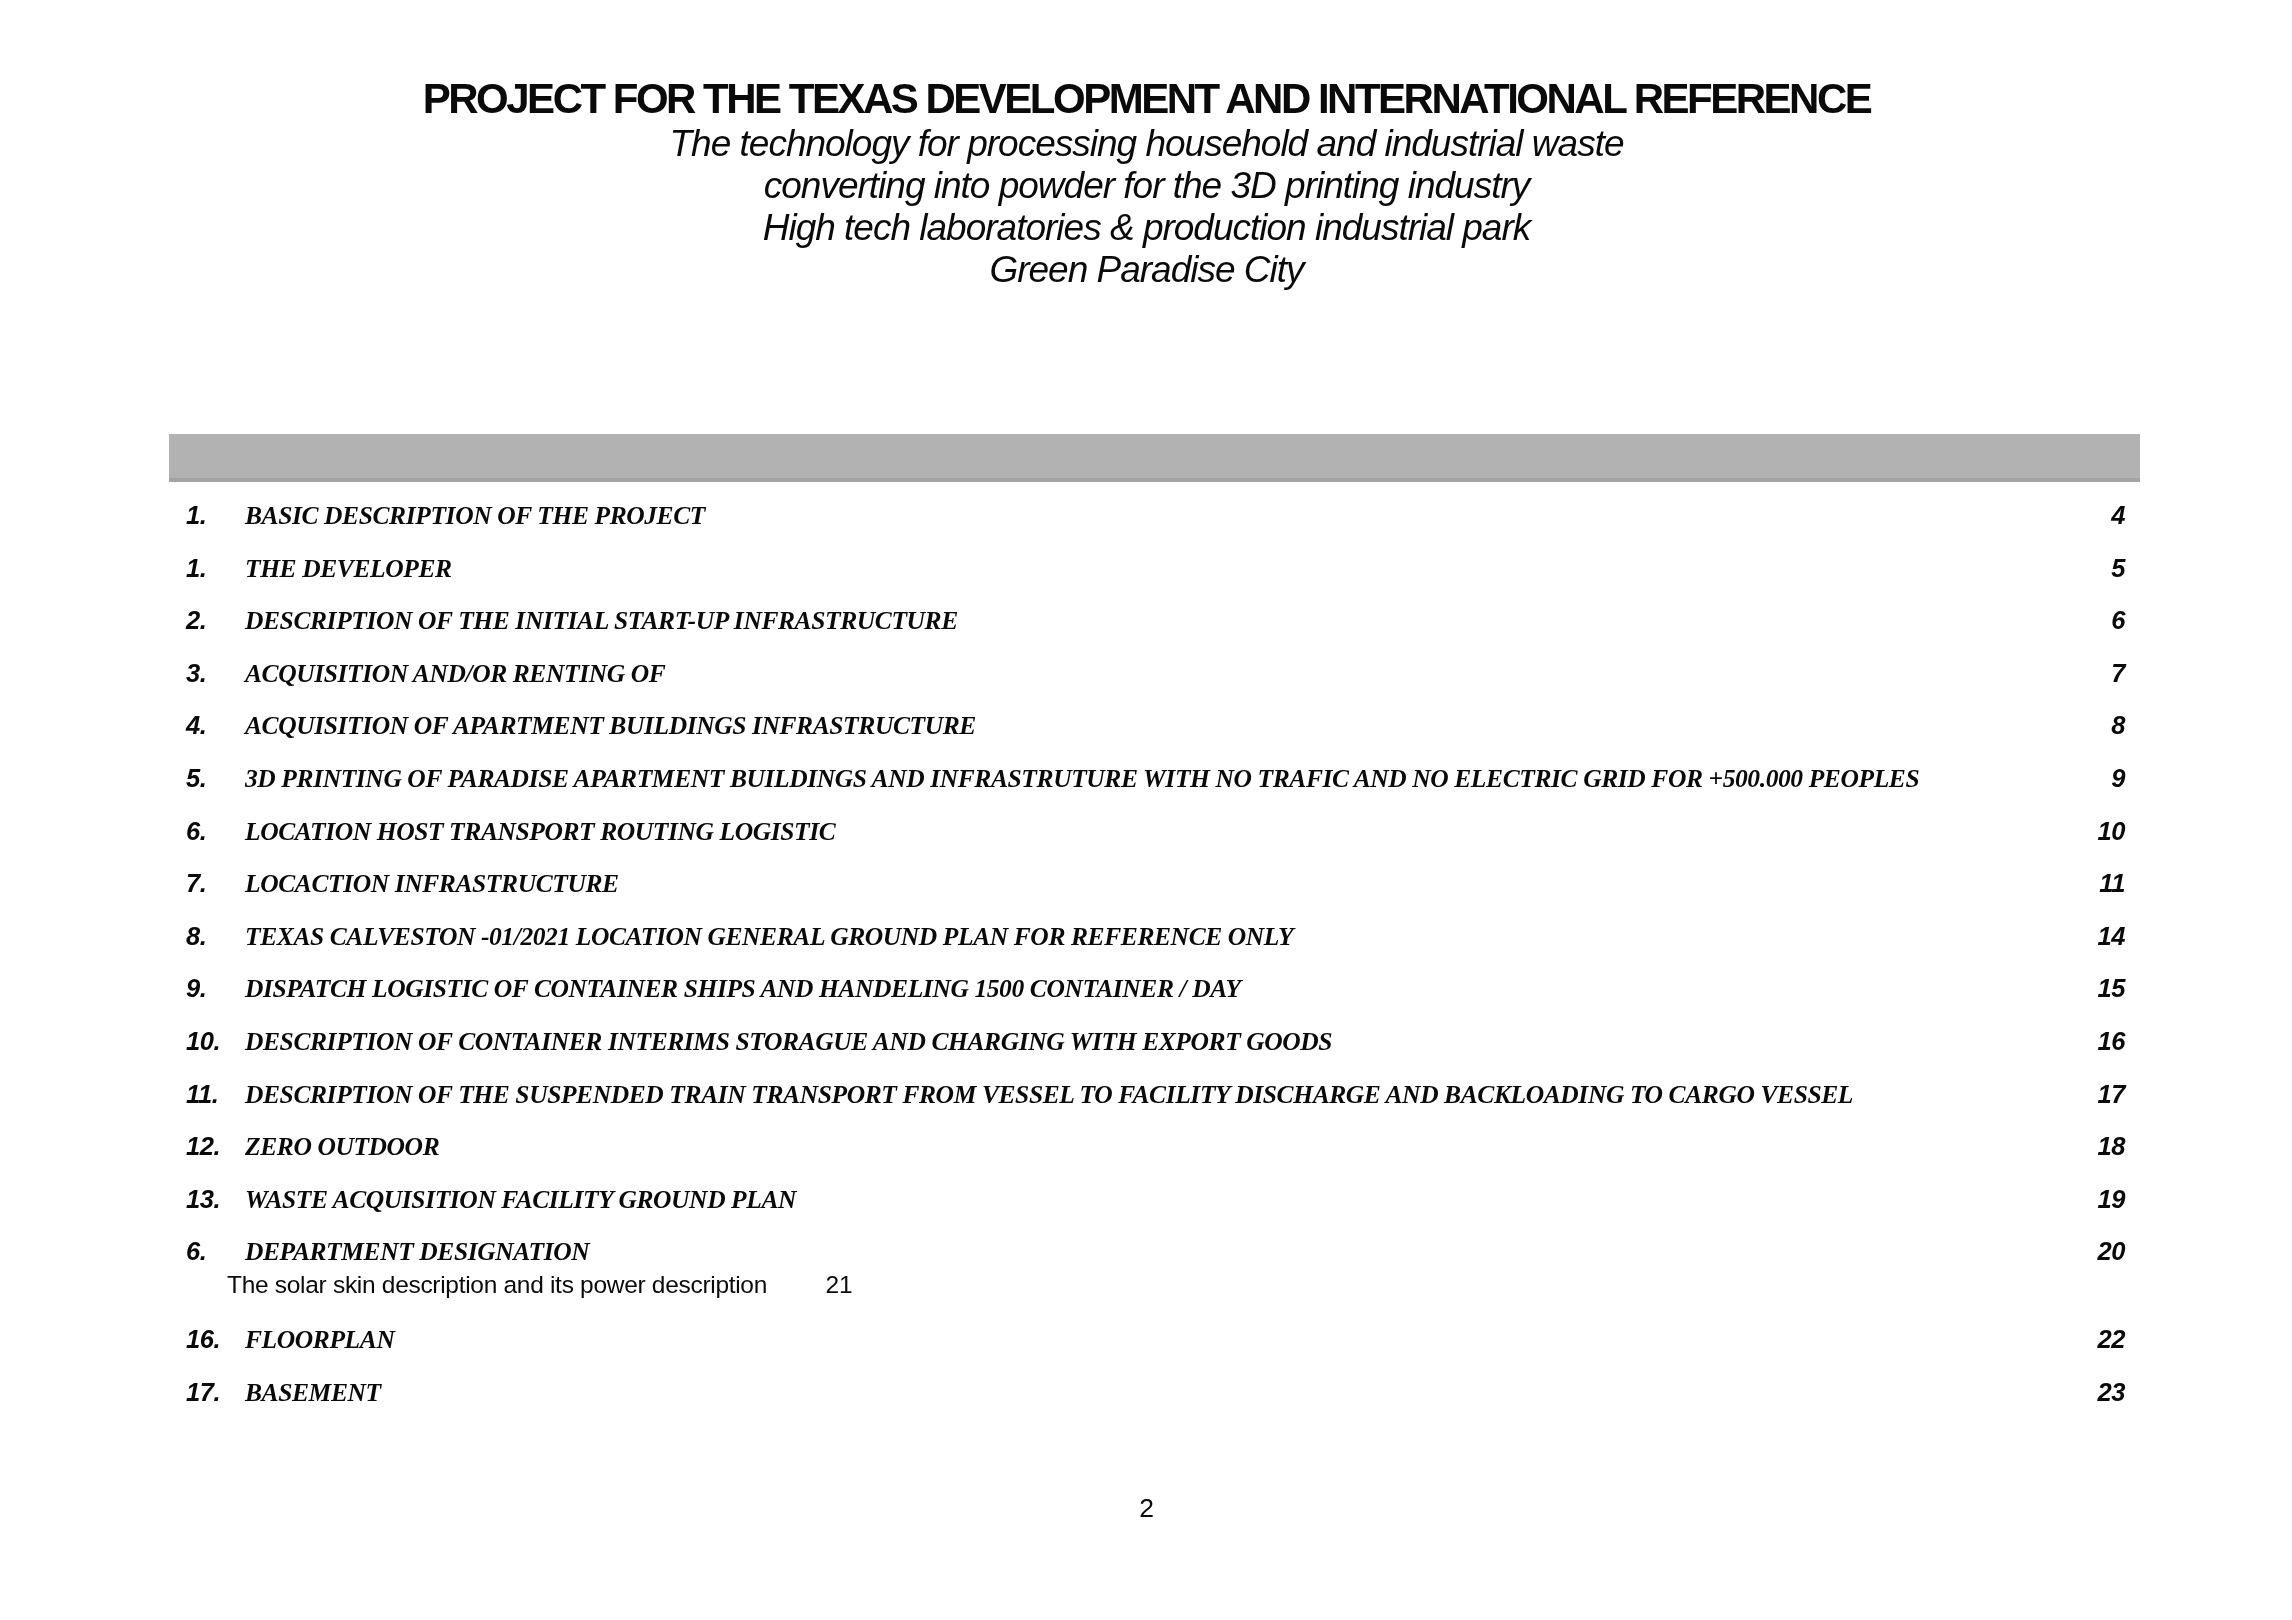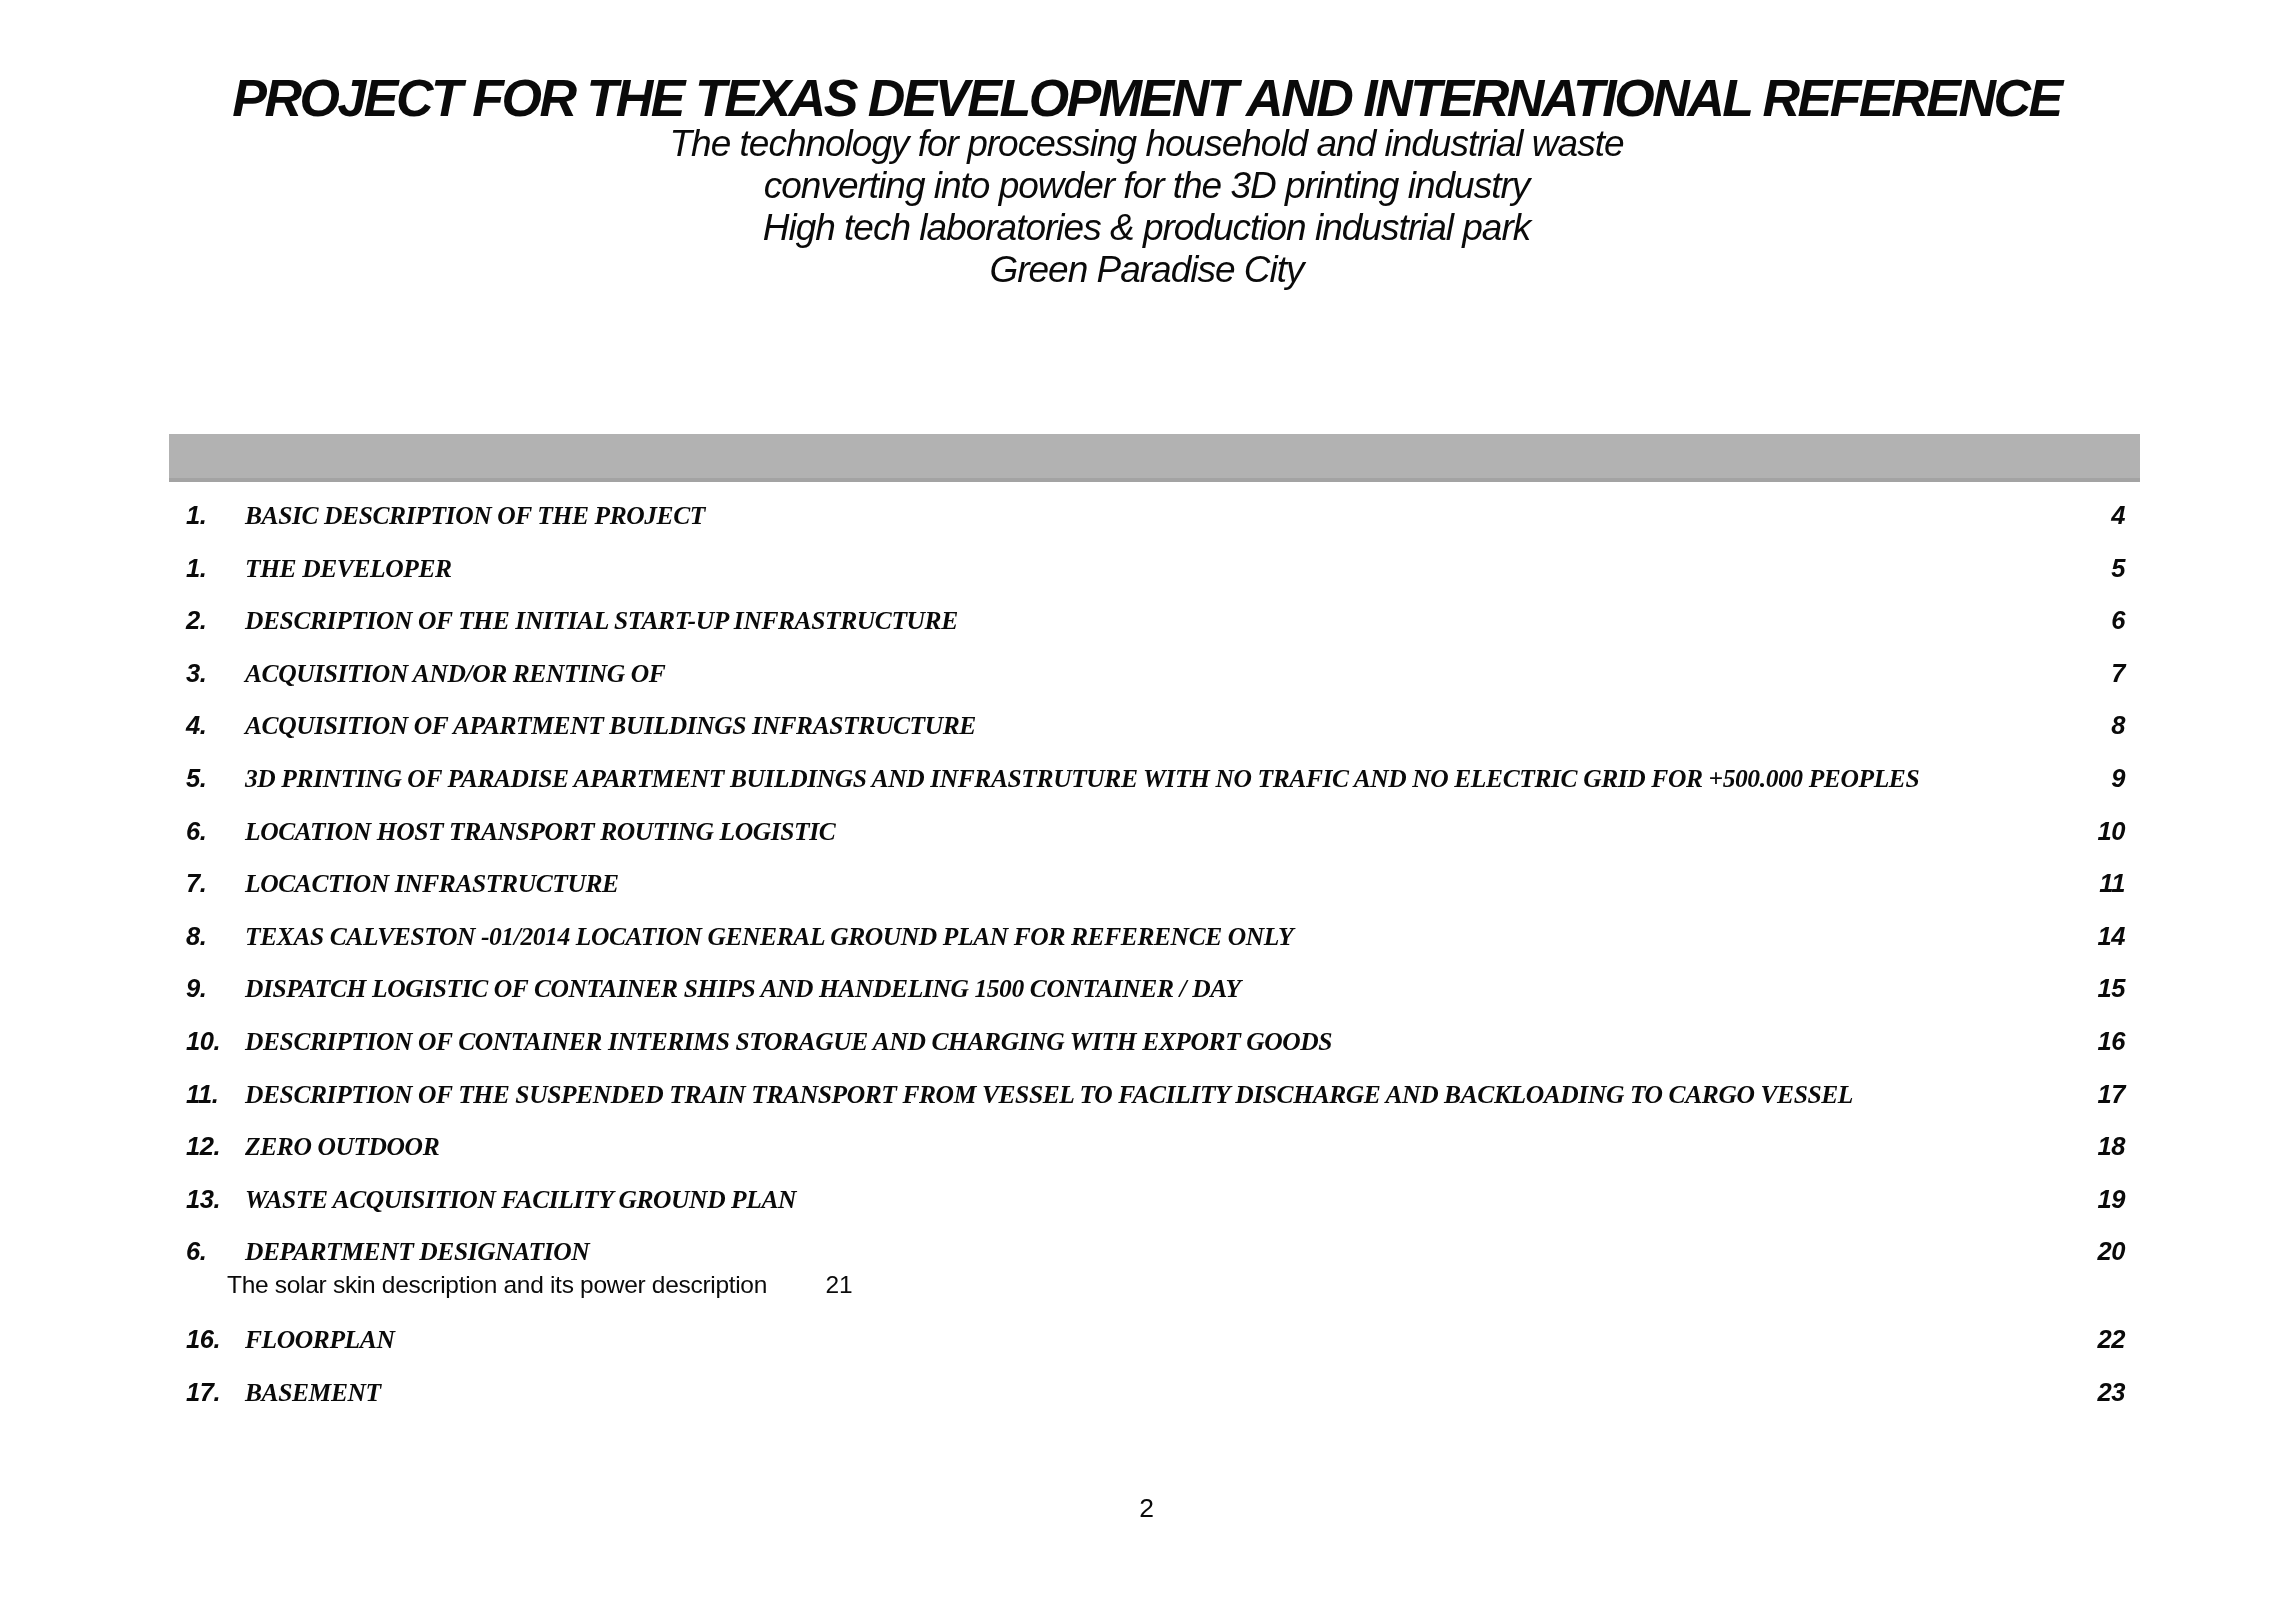--- a/index.html
+++ b/index.html
@@ -27,10 +27,9 @@
     text-align:center;
   }
   .main-title{
-    font-size:52px;
+    font-size:42px;
     line-height:49px;
     font-weight:bold;
-    font-style:italic;
     letter-spacing:-2.5px;
   }
   .subtitle{

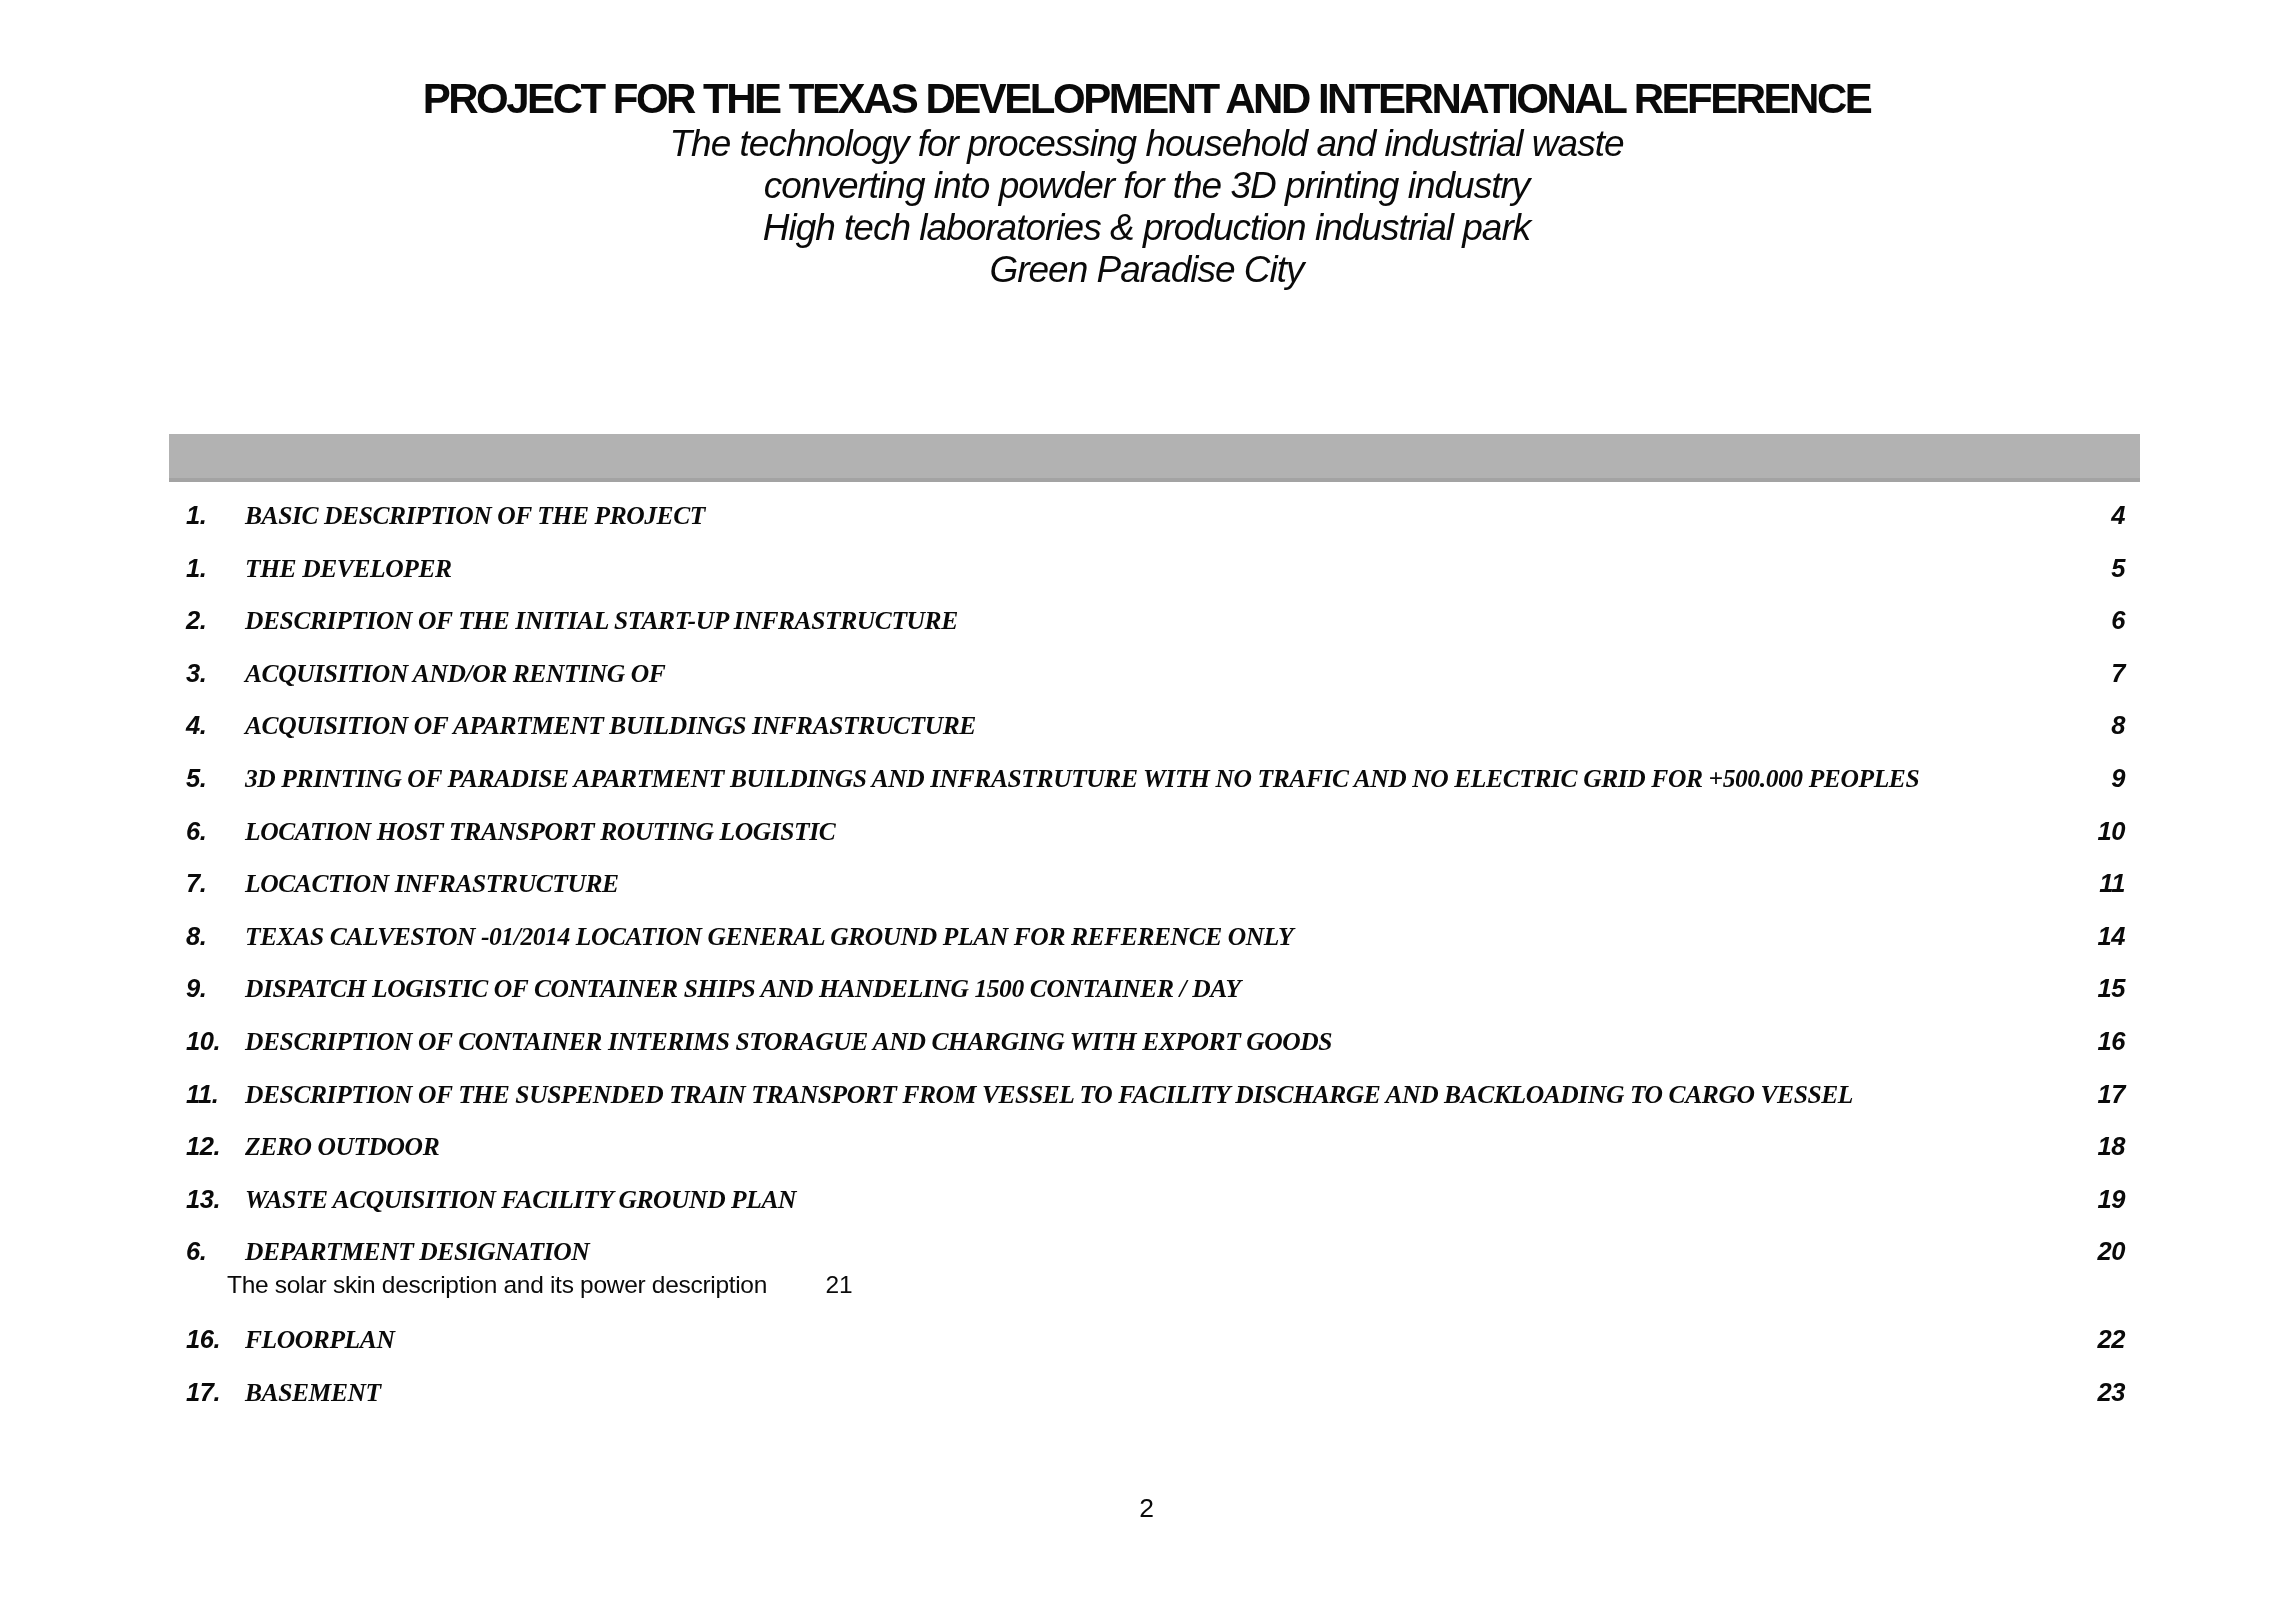--- a/index.html
+++ b/index.html
@@ -170,7 +170,7 @@
 
   <div class="toc-row">
     <span class="toc-num">8.</span>
-    <span class="toc-title">TEXAS CALVESTON -01/2014 LOCATION GENERAL GROUND PLAN FOR REFERENCE ONLY</span>
+    <span class="toc-title">TEXAS CALVESTON -01/2021 LOCATION GENERAL GROUND PLAN FOR REFERENCE ONLY</span>
     <span class="toc-page">14</span>
   </div>
 

